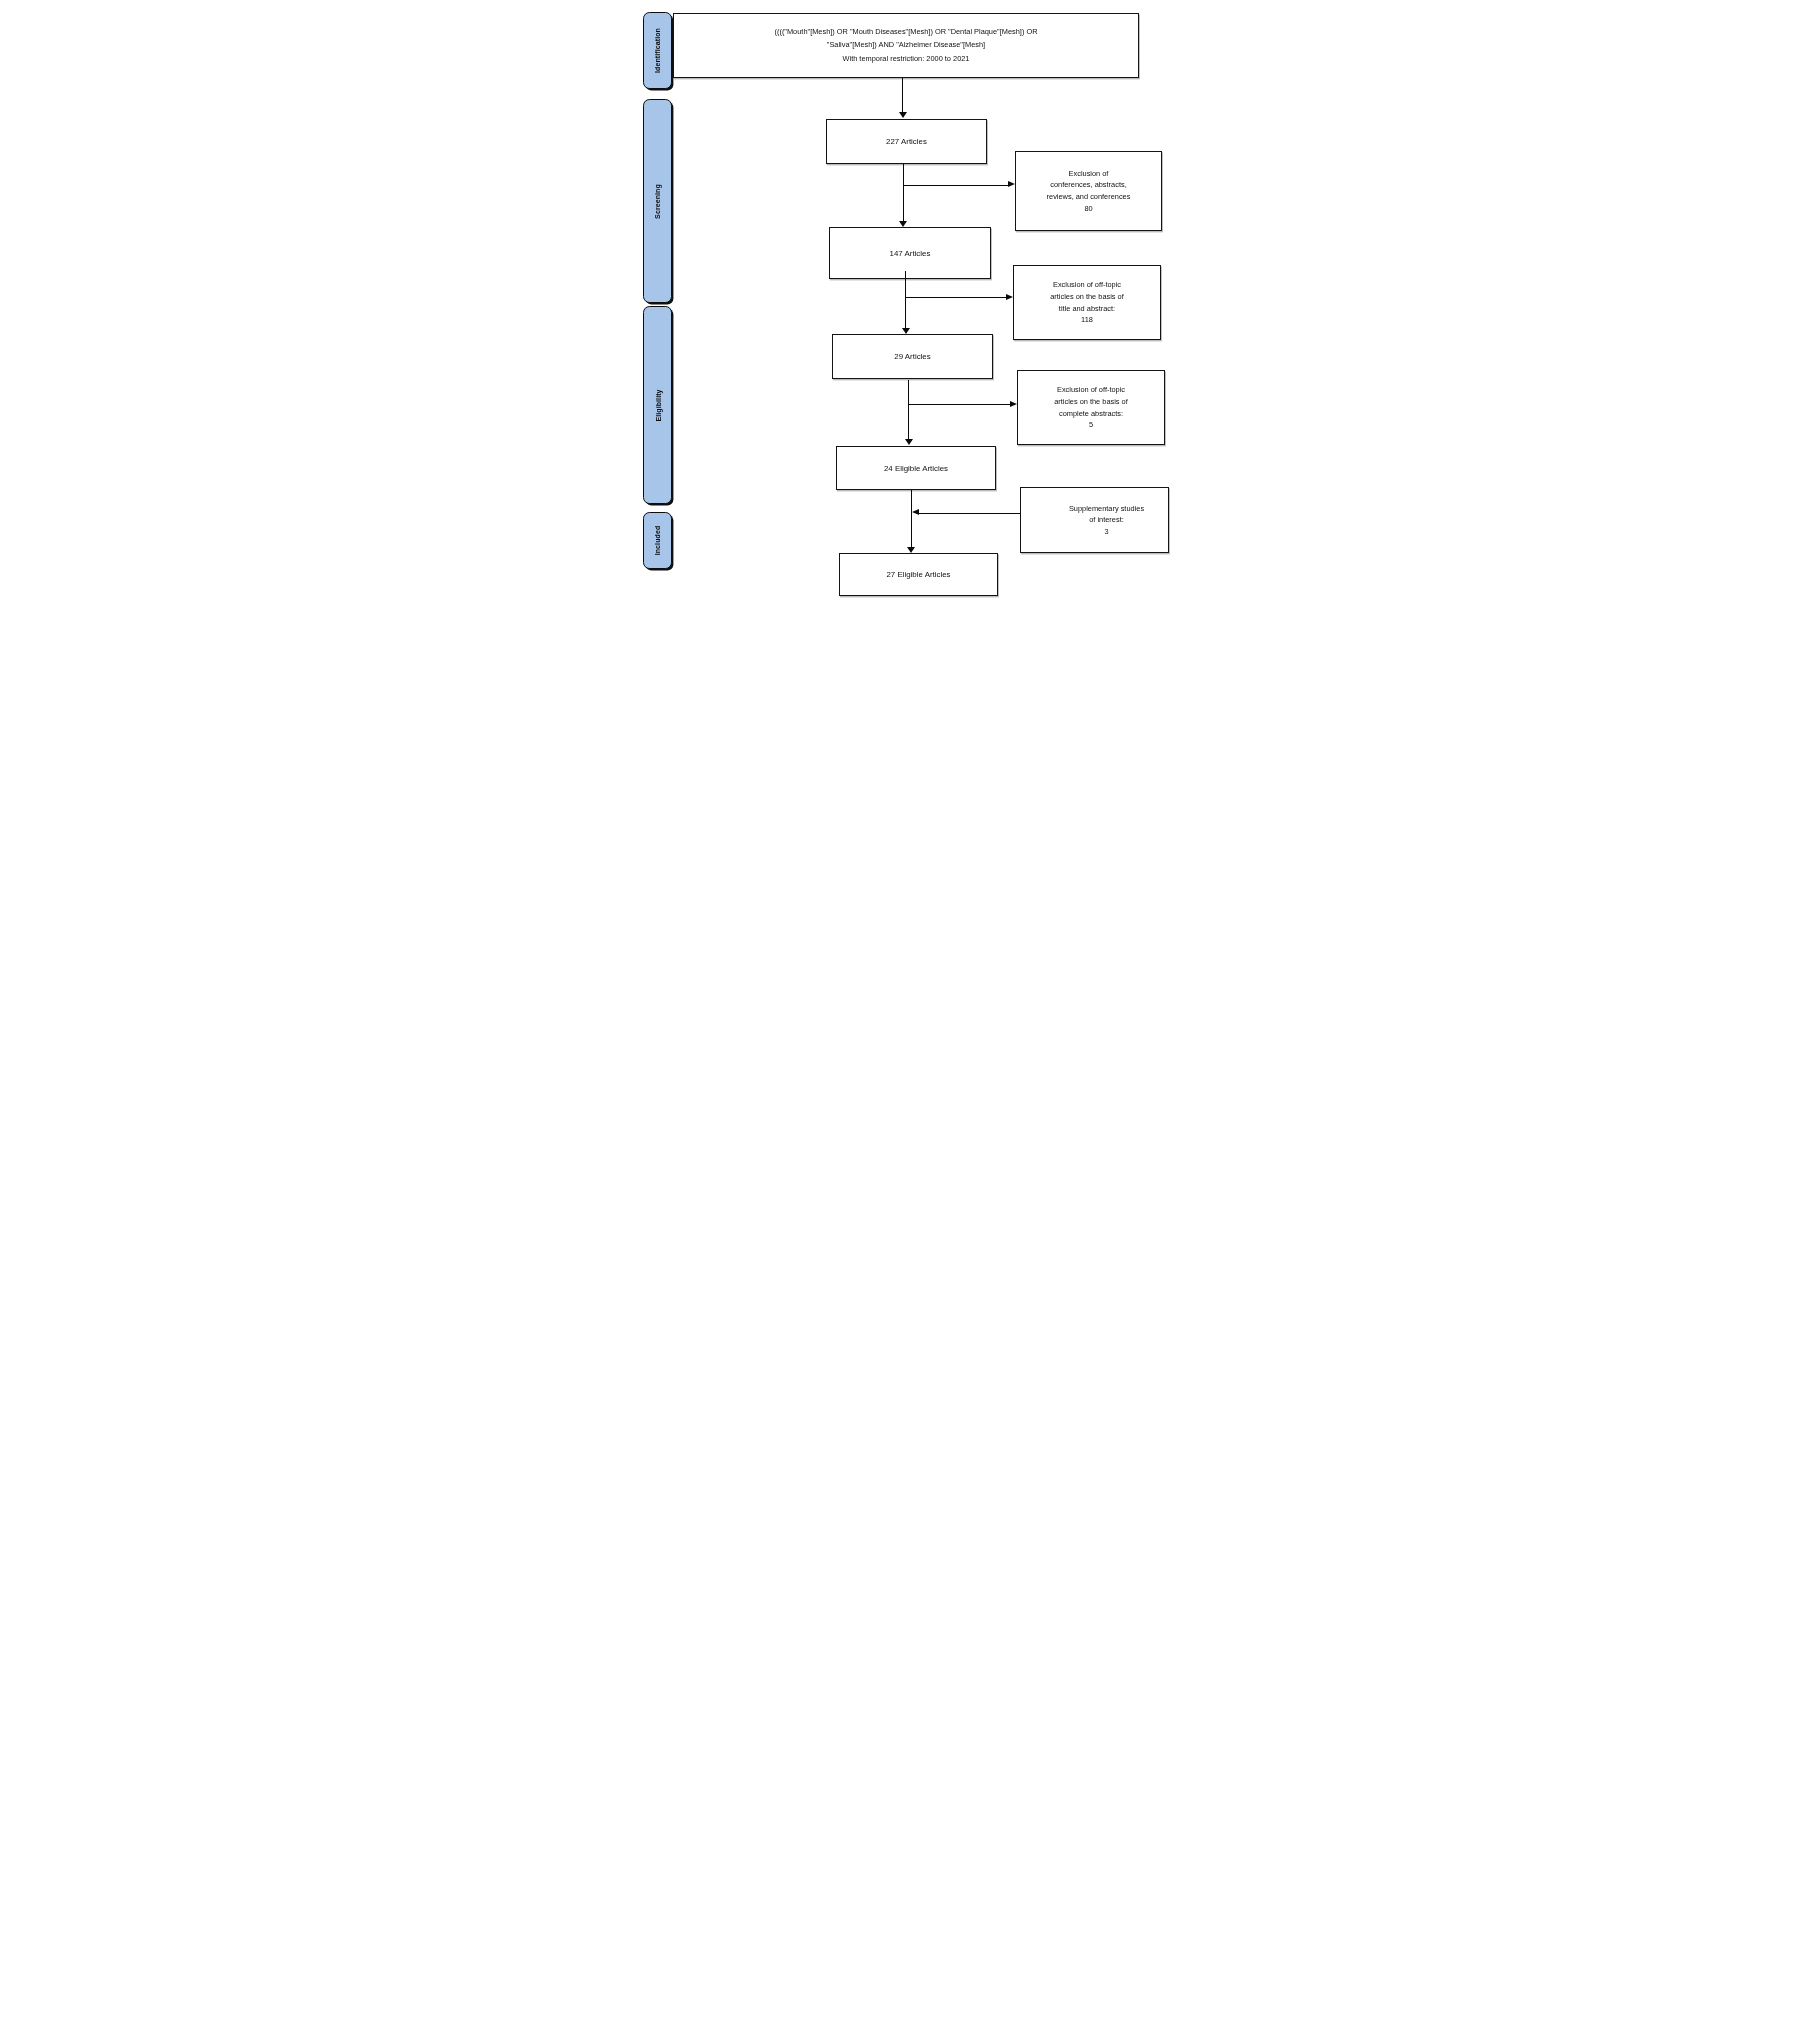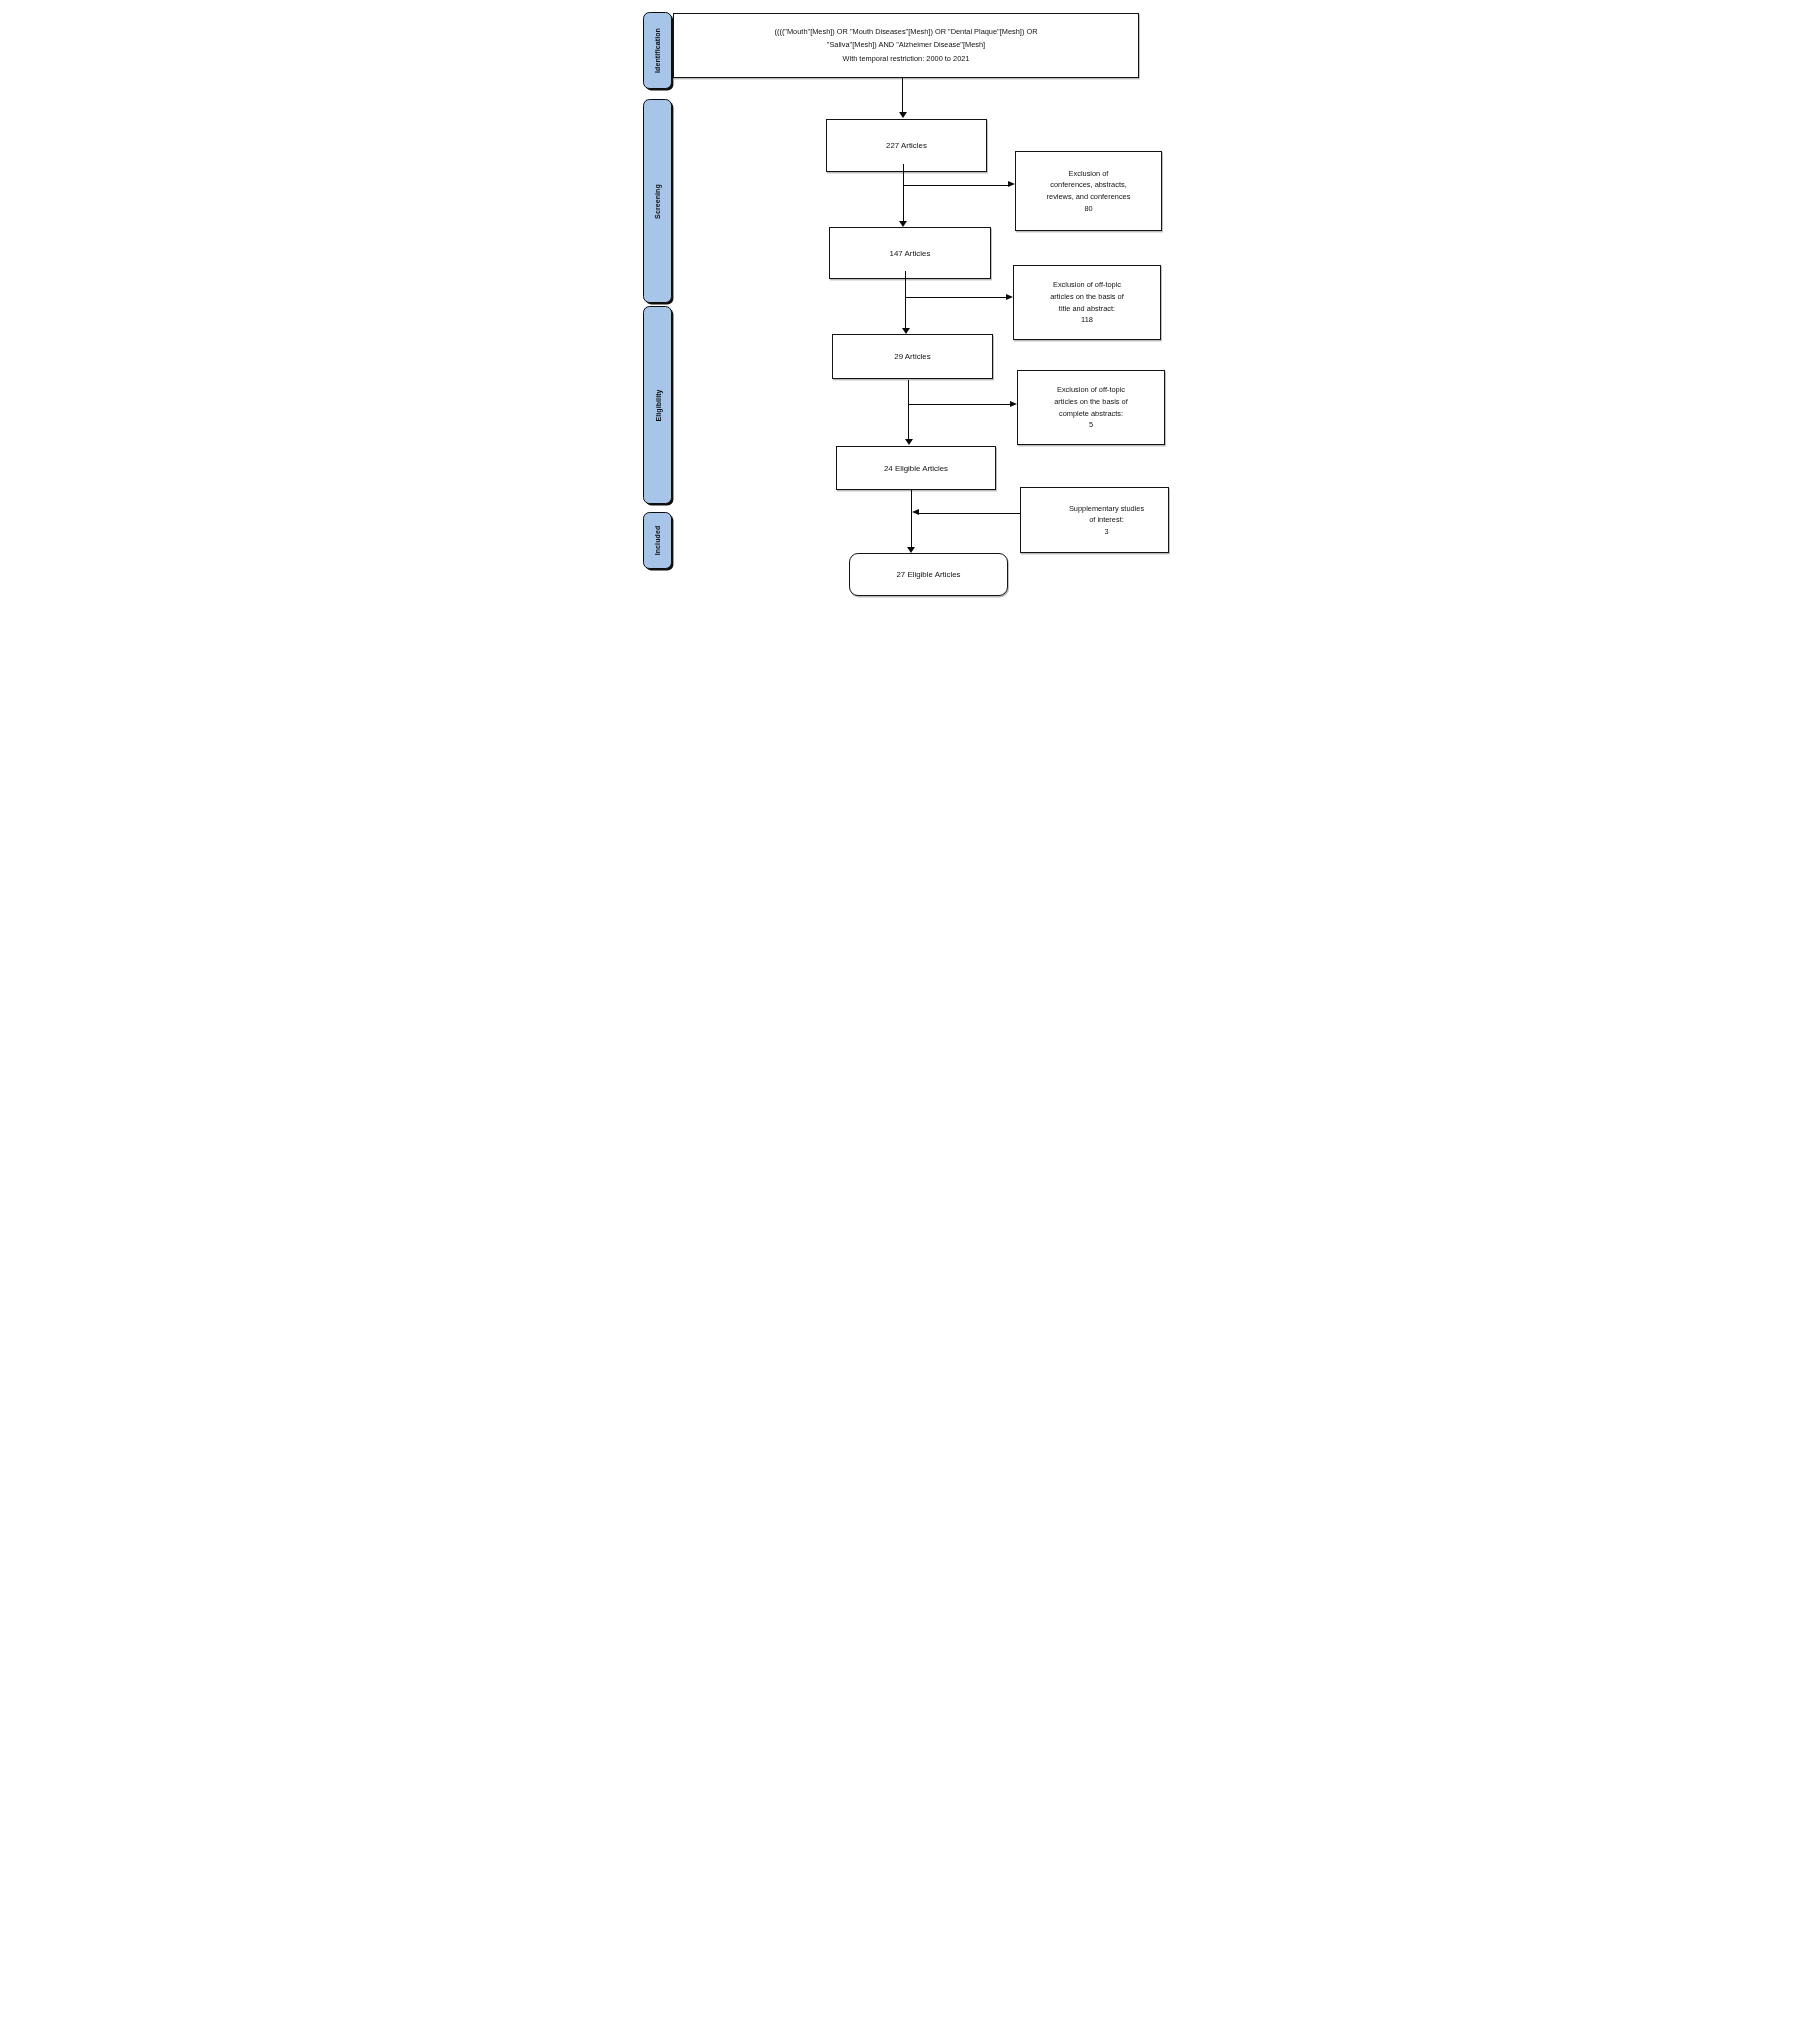--- a/index.html
+++ b/index.html
@@ -105,7 +105,7 @@
     <div>With temporal restriction: 2000 to 2021</div>
   </div>
 
-  <div class="fbox" style="left:193px;top:119px;width:161px;height:53px;">
+  <div class="fbox" style="left:193px;top:119px;width:161px;height:45px;">
     <span>227 Articles</span>
   </div>
   <div class="fbox" style="left:196px;top:227px;width:162px;height:52px;">

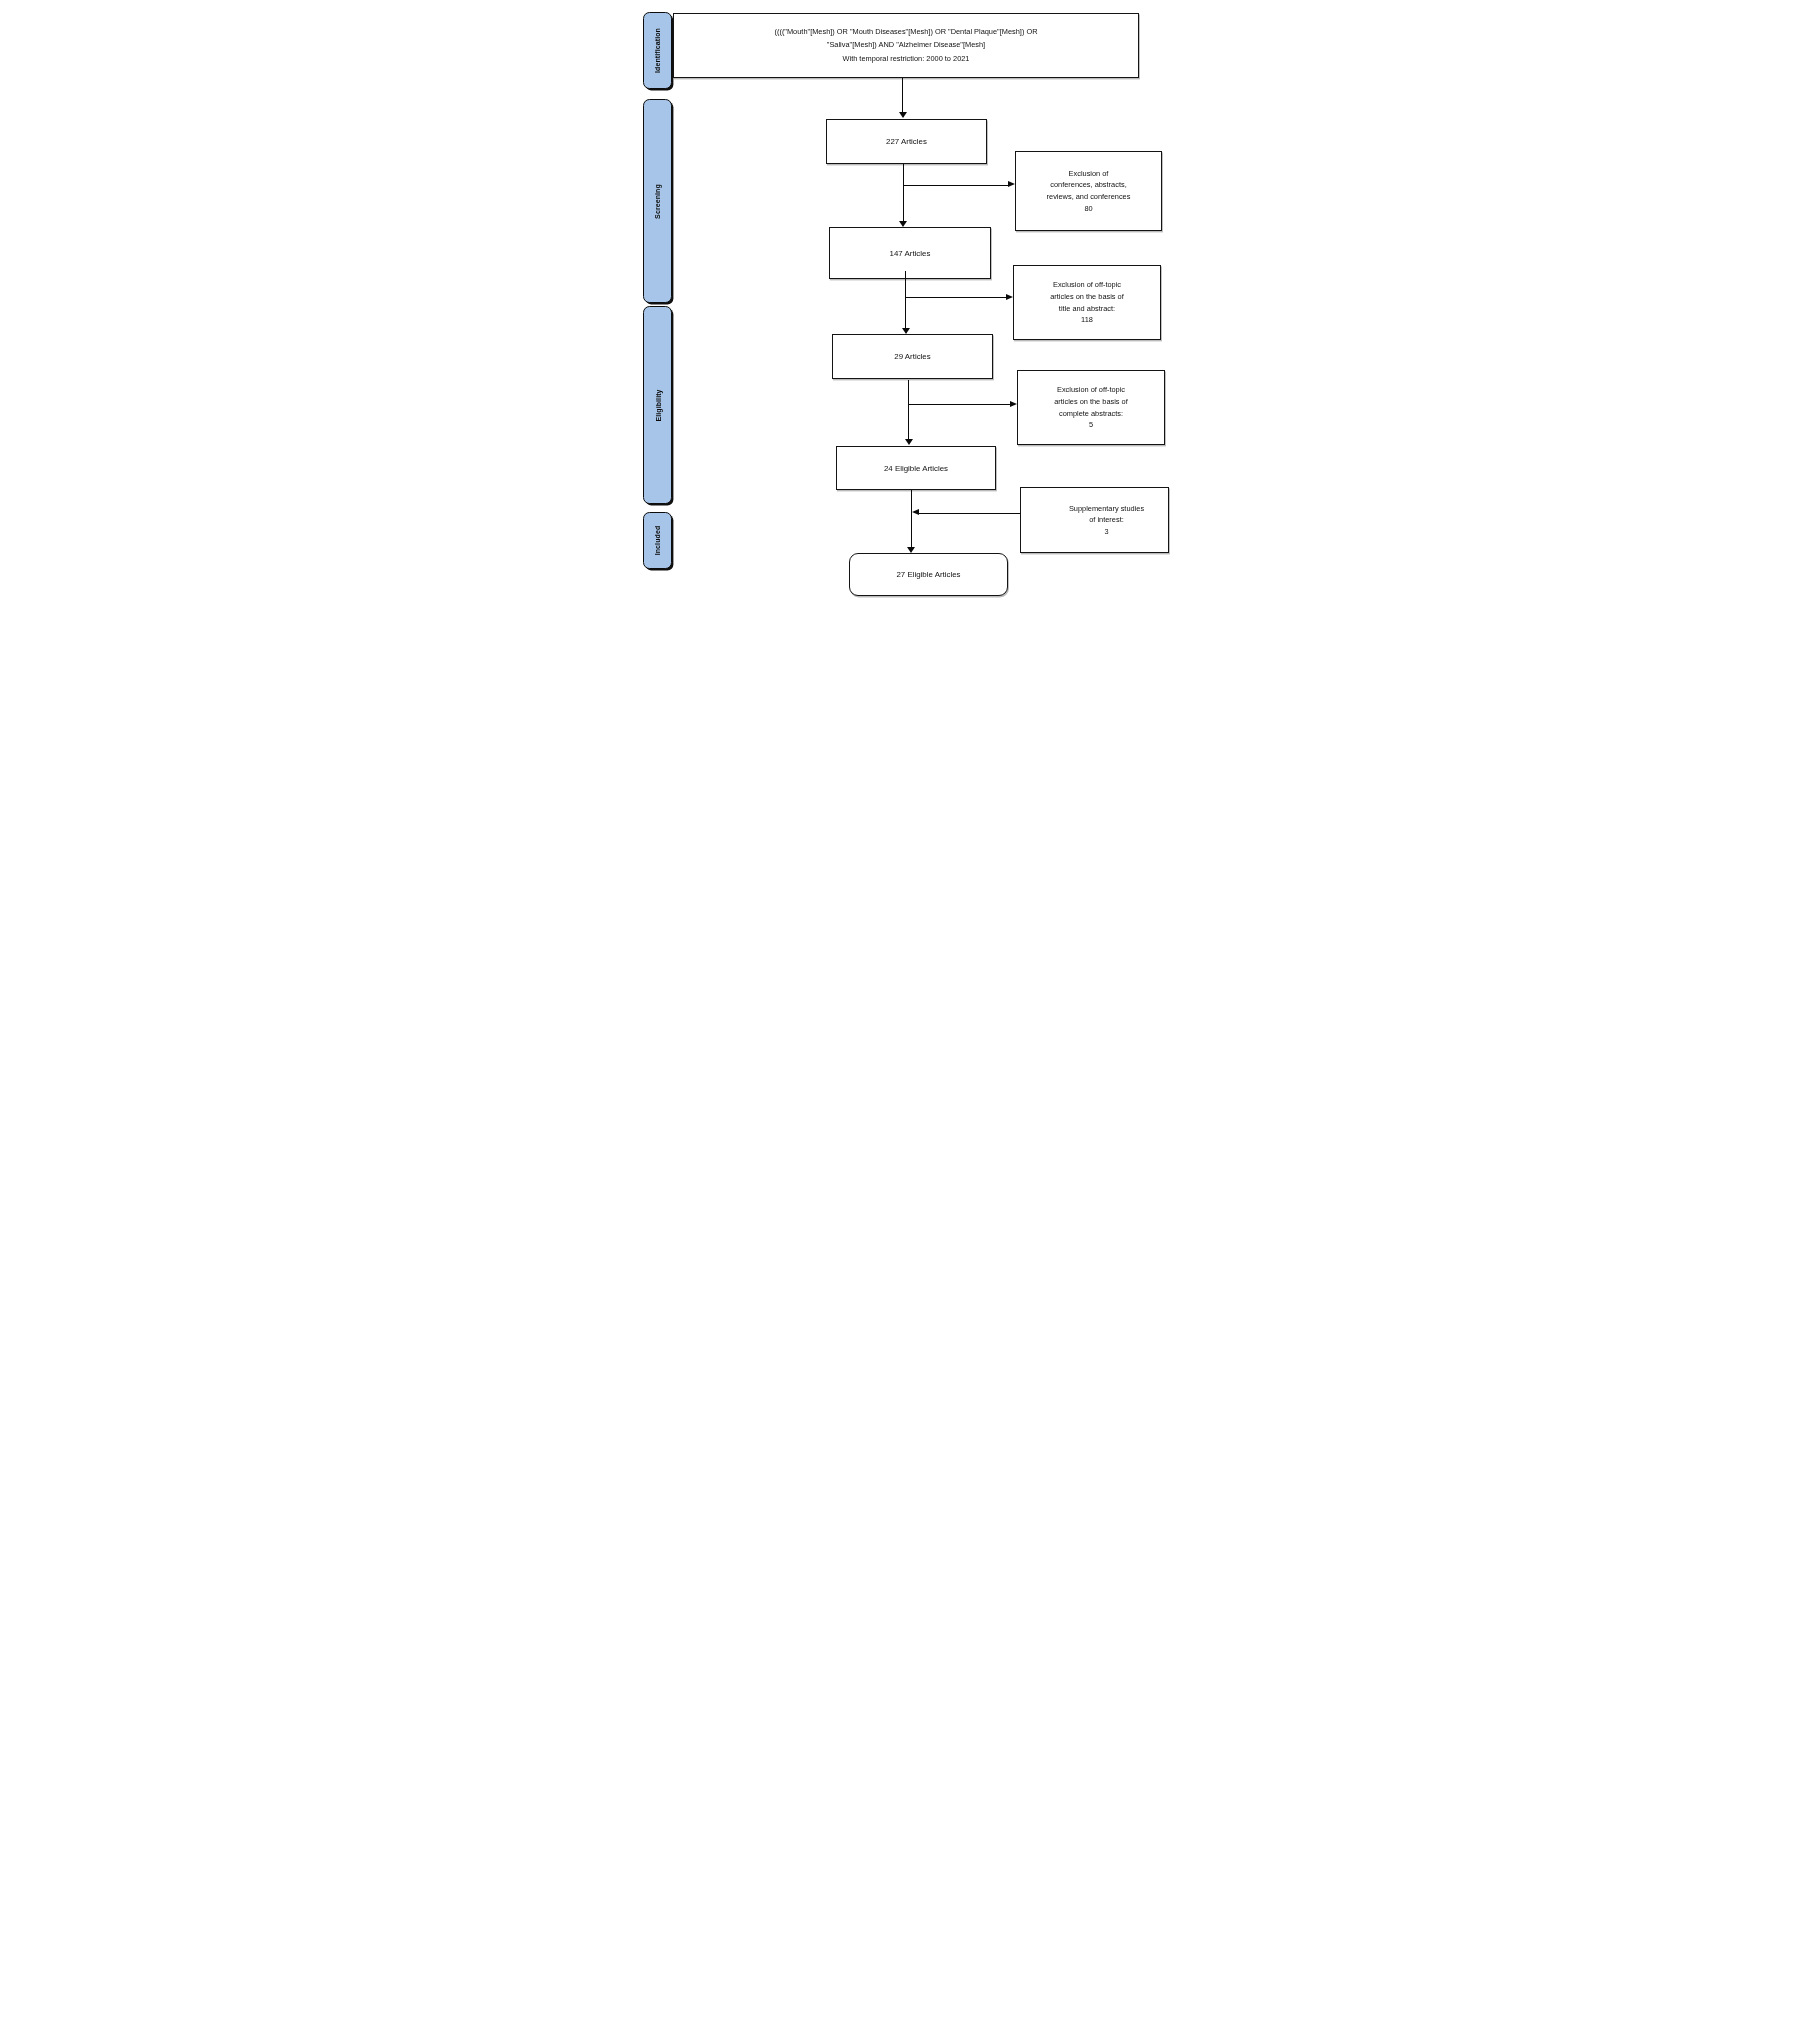--- a/index.html
+++ b/index.html
@@ -117,7 +117,7 @@
   <div class="fbox" style="left:203px;top:446px;width:160px;height:44px;">
     <span>24 Eligible Articles</span>
   </div>
-  <div class="fbox" style="left:216px;top:553px;width:159px;height:43px;border-radius:9px;">
+  <div class="fbox" style="left:206px;top:553px;width:159px;height:43px;">
     <span>27 Eligible Articles</span>
   </div>
 

